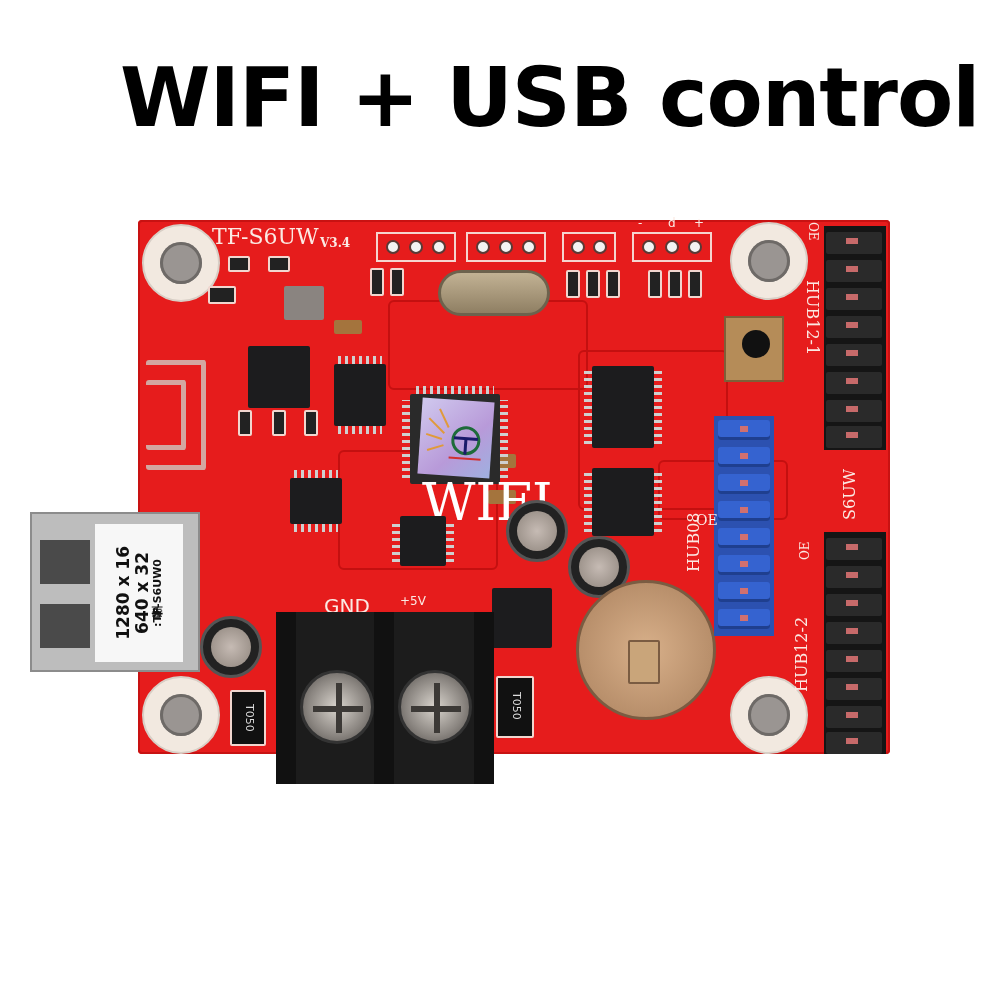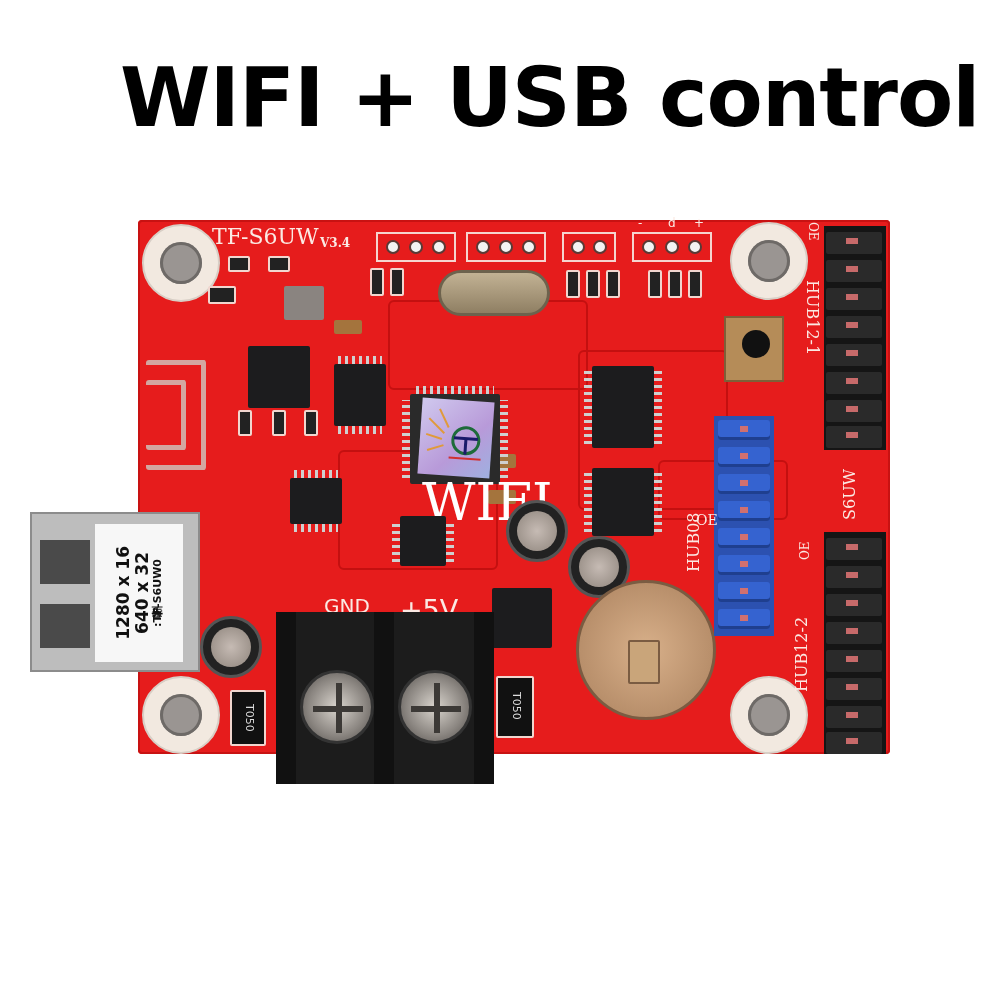--- a/index.html
+++ b/index.html
@@ -250,7 +250,7 @@
   <div class="silk" style="left:654px;top:472px;font-size:16px;transform:rotate(-90deg);transform-origin:left top;">HUB12-2</div>
 
   <div class="silk-sans" style="left:186px;top:374px;font-size:20px;">GND</div>
-  <div class="silk-sans" style="left:262px;top:374px;font-size:27px;">+5V</div>
+  <div class="silk-sans" style="left:262px;top:374px;font-size:12px;">+5V</div>
 </div>
 
 <div class="terminal" style="left:280px;top:612px;width:210px;height:172px;">

